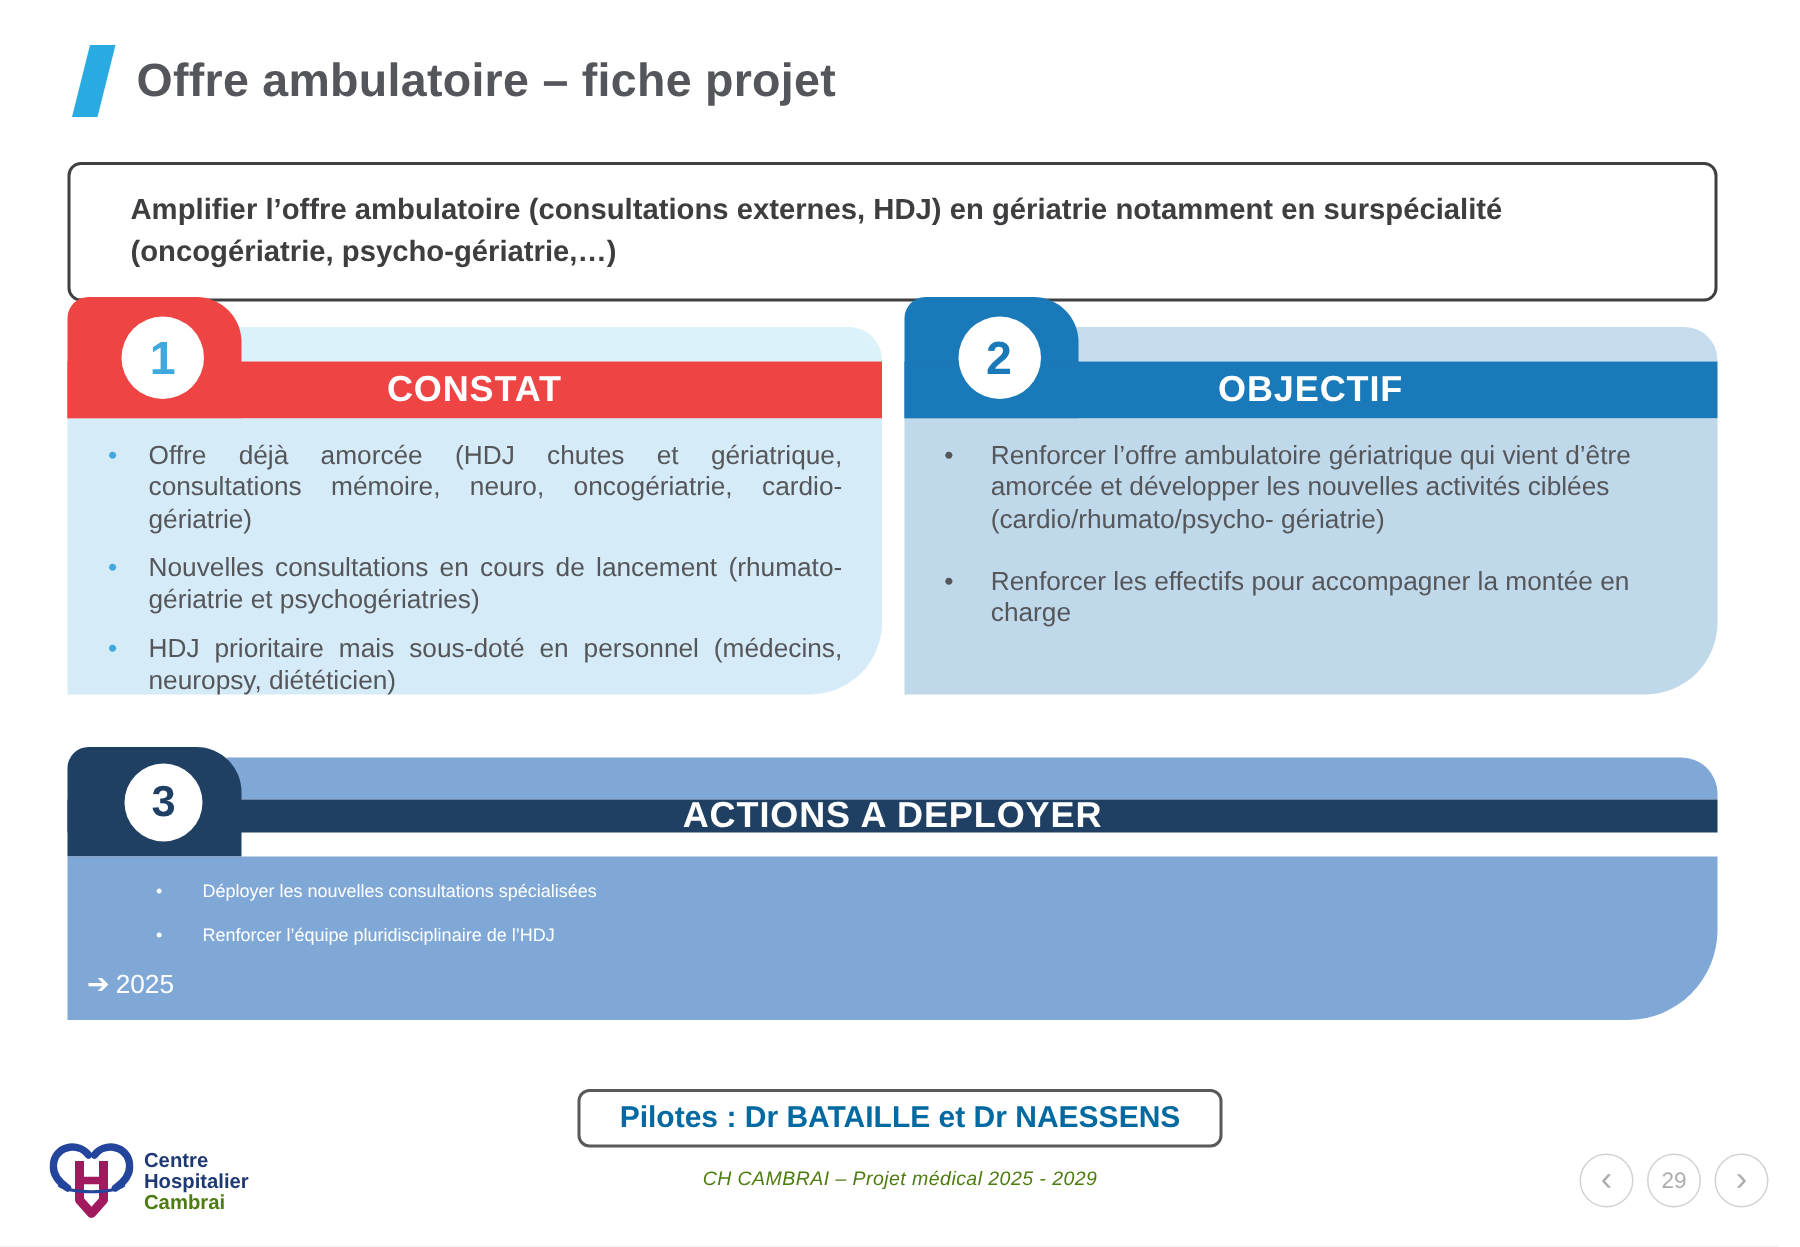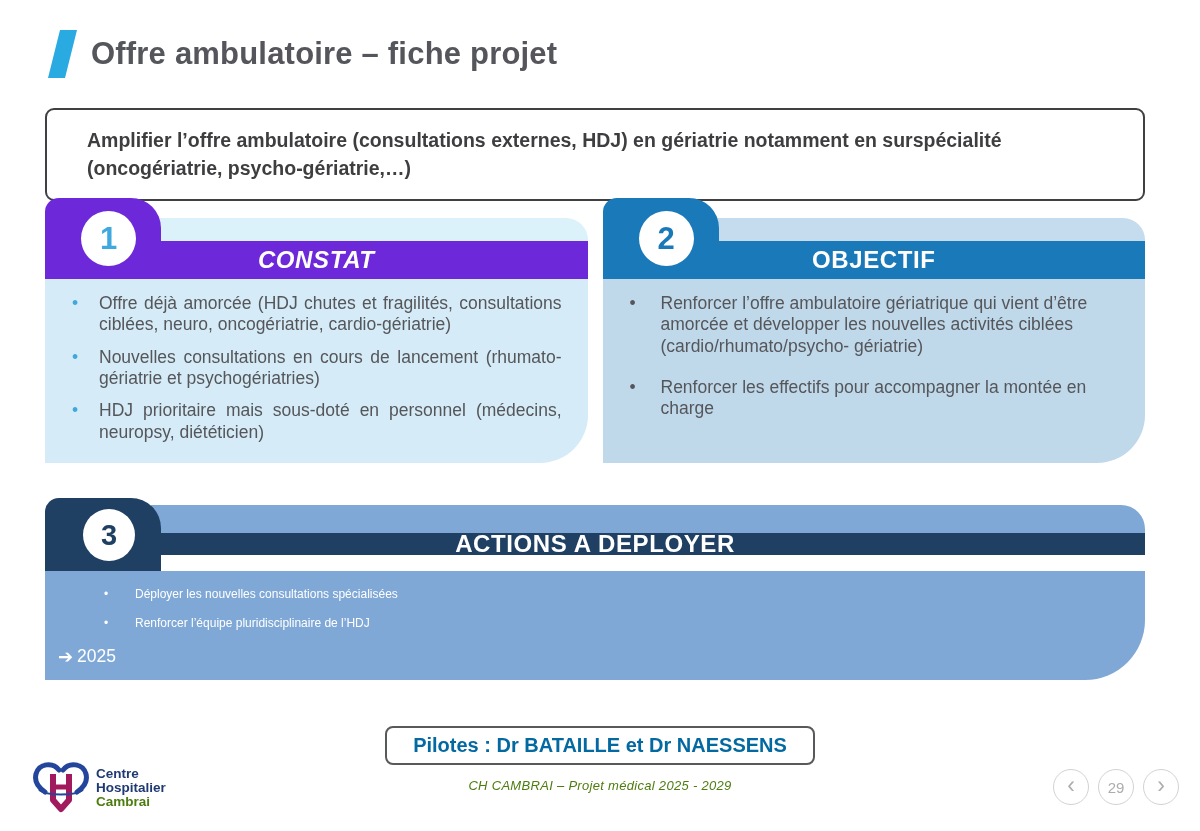--- a/index.html
+++ b/index.html
@@ -43,7 +43,7 @@
   }
   .card li::before{content:"\2022";position:absolute;left:9px;top:0;}
   
-  .card-1 .tab,.card-1 .hdr{background:#6d28d9;font-style:italic;}
+  .card-1 .tab,.card-1 .hdr{background:#ef4444;}
   .card-1 .strip{background:#DCF2FB;}
   .card-1 .body{background:#D5EBF7;}
   .card-1 .num-circle{color:#3FA9DF;}

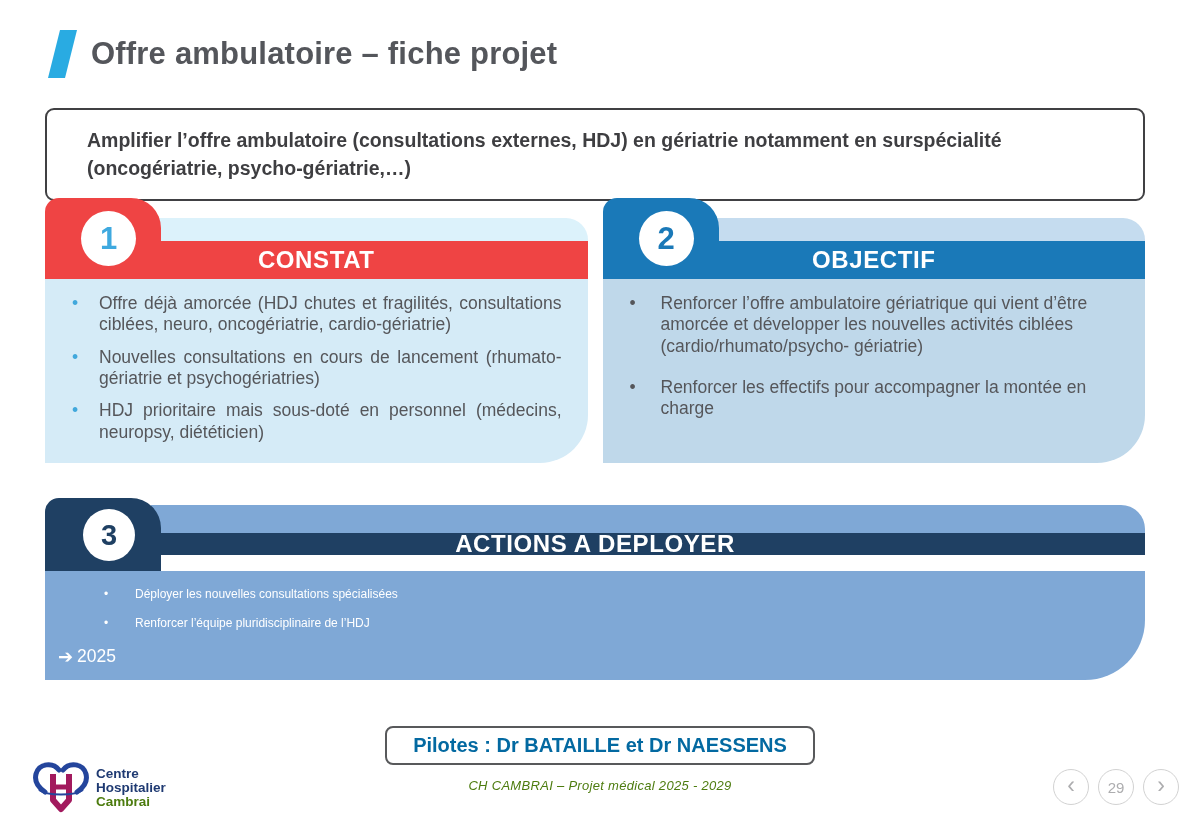--- a/index.html
+++ b/index.html
@@ -122,7 +122,7 @@
       <div class="num-circle">1</div>
       <div class="body">
         <ul>
-          <li>Offre déjà amorcée (HDJ chutes et fragilités, consultations ciblées, neuro, oncogériatrie, cardio-gériatrie)</li>
+          <li>Offre déjà amorcée (HDJ chutes et gériatrique, consultations mémoire, neuro, oncogériatrie, cardio-gériatrie)</li>
           <li>Nouvelles consultations en cours de lancement (rhumato-gériatrie et psychogériatries)</li>
           <li>HDJ prioritaire mais sous-doté en personnel (médecins, neuropsy, diététicien)</li>
         </ul>

